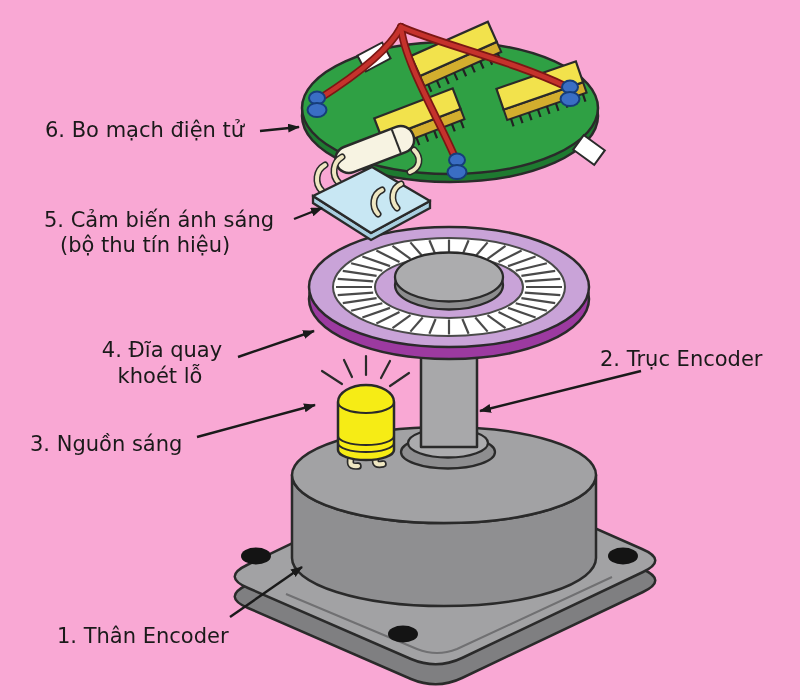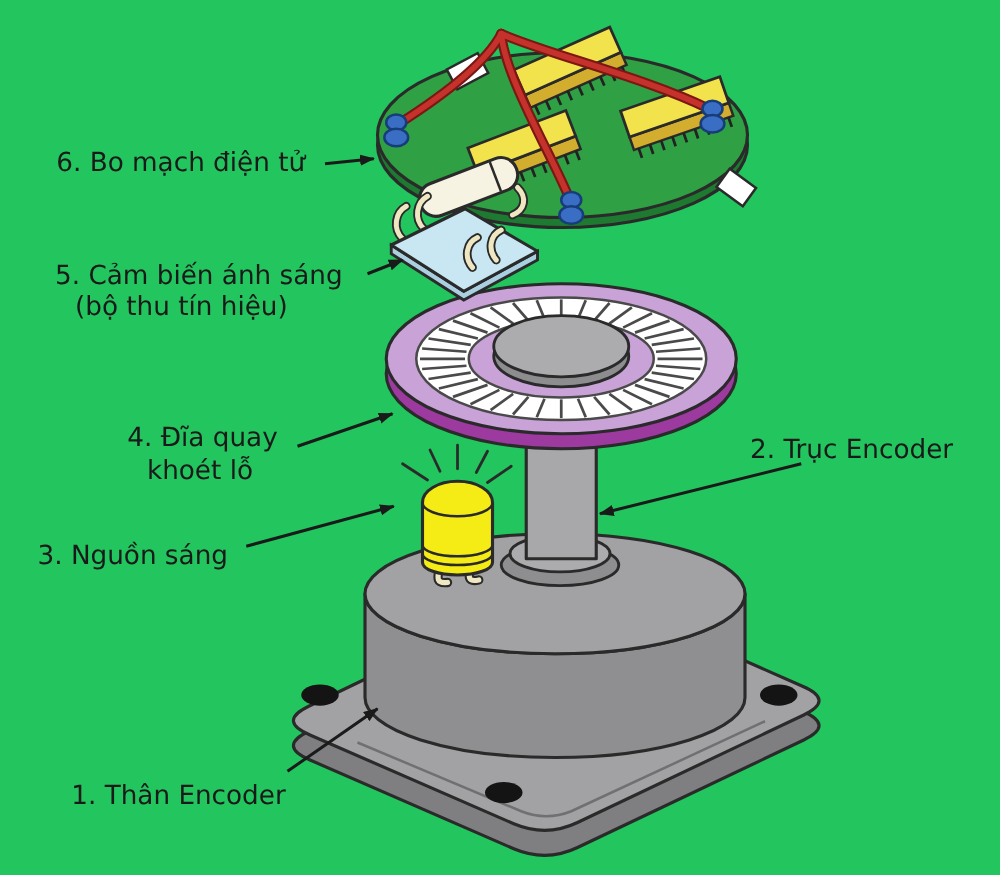--- a/index.html
+++ b/index.html
@@ -3,7 +3,7 @@
 <meta charset="utf-8">
 <style>
   html,body{margin:0;padding:0;background:#ffffff;}
-  .stage{width:800px;height:700px;position:relative;background:#22c55e;overflow:hidden;}
+  .stage{width:800px;height:700px;position:relative;background:#f9a8d4;overflow:hidden;}
   svg{display:block;}
   text{font-family:"DejaVu Sans","Liberation Sans",sans-serif;font-size:21px;font-weight:500;fill:#1a1a1a;}
 </style>

